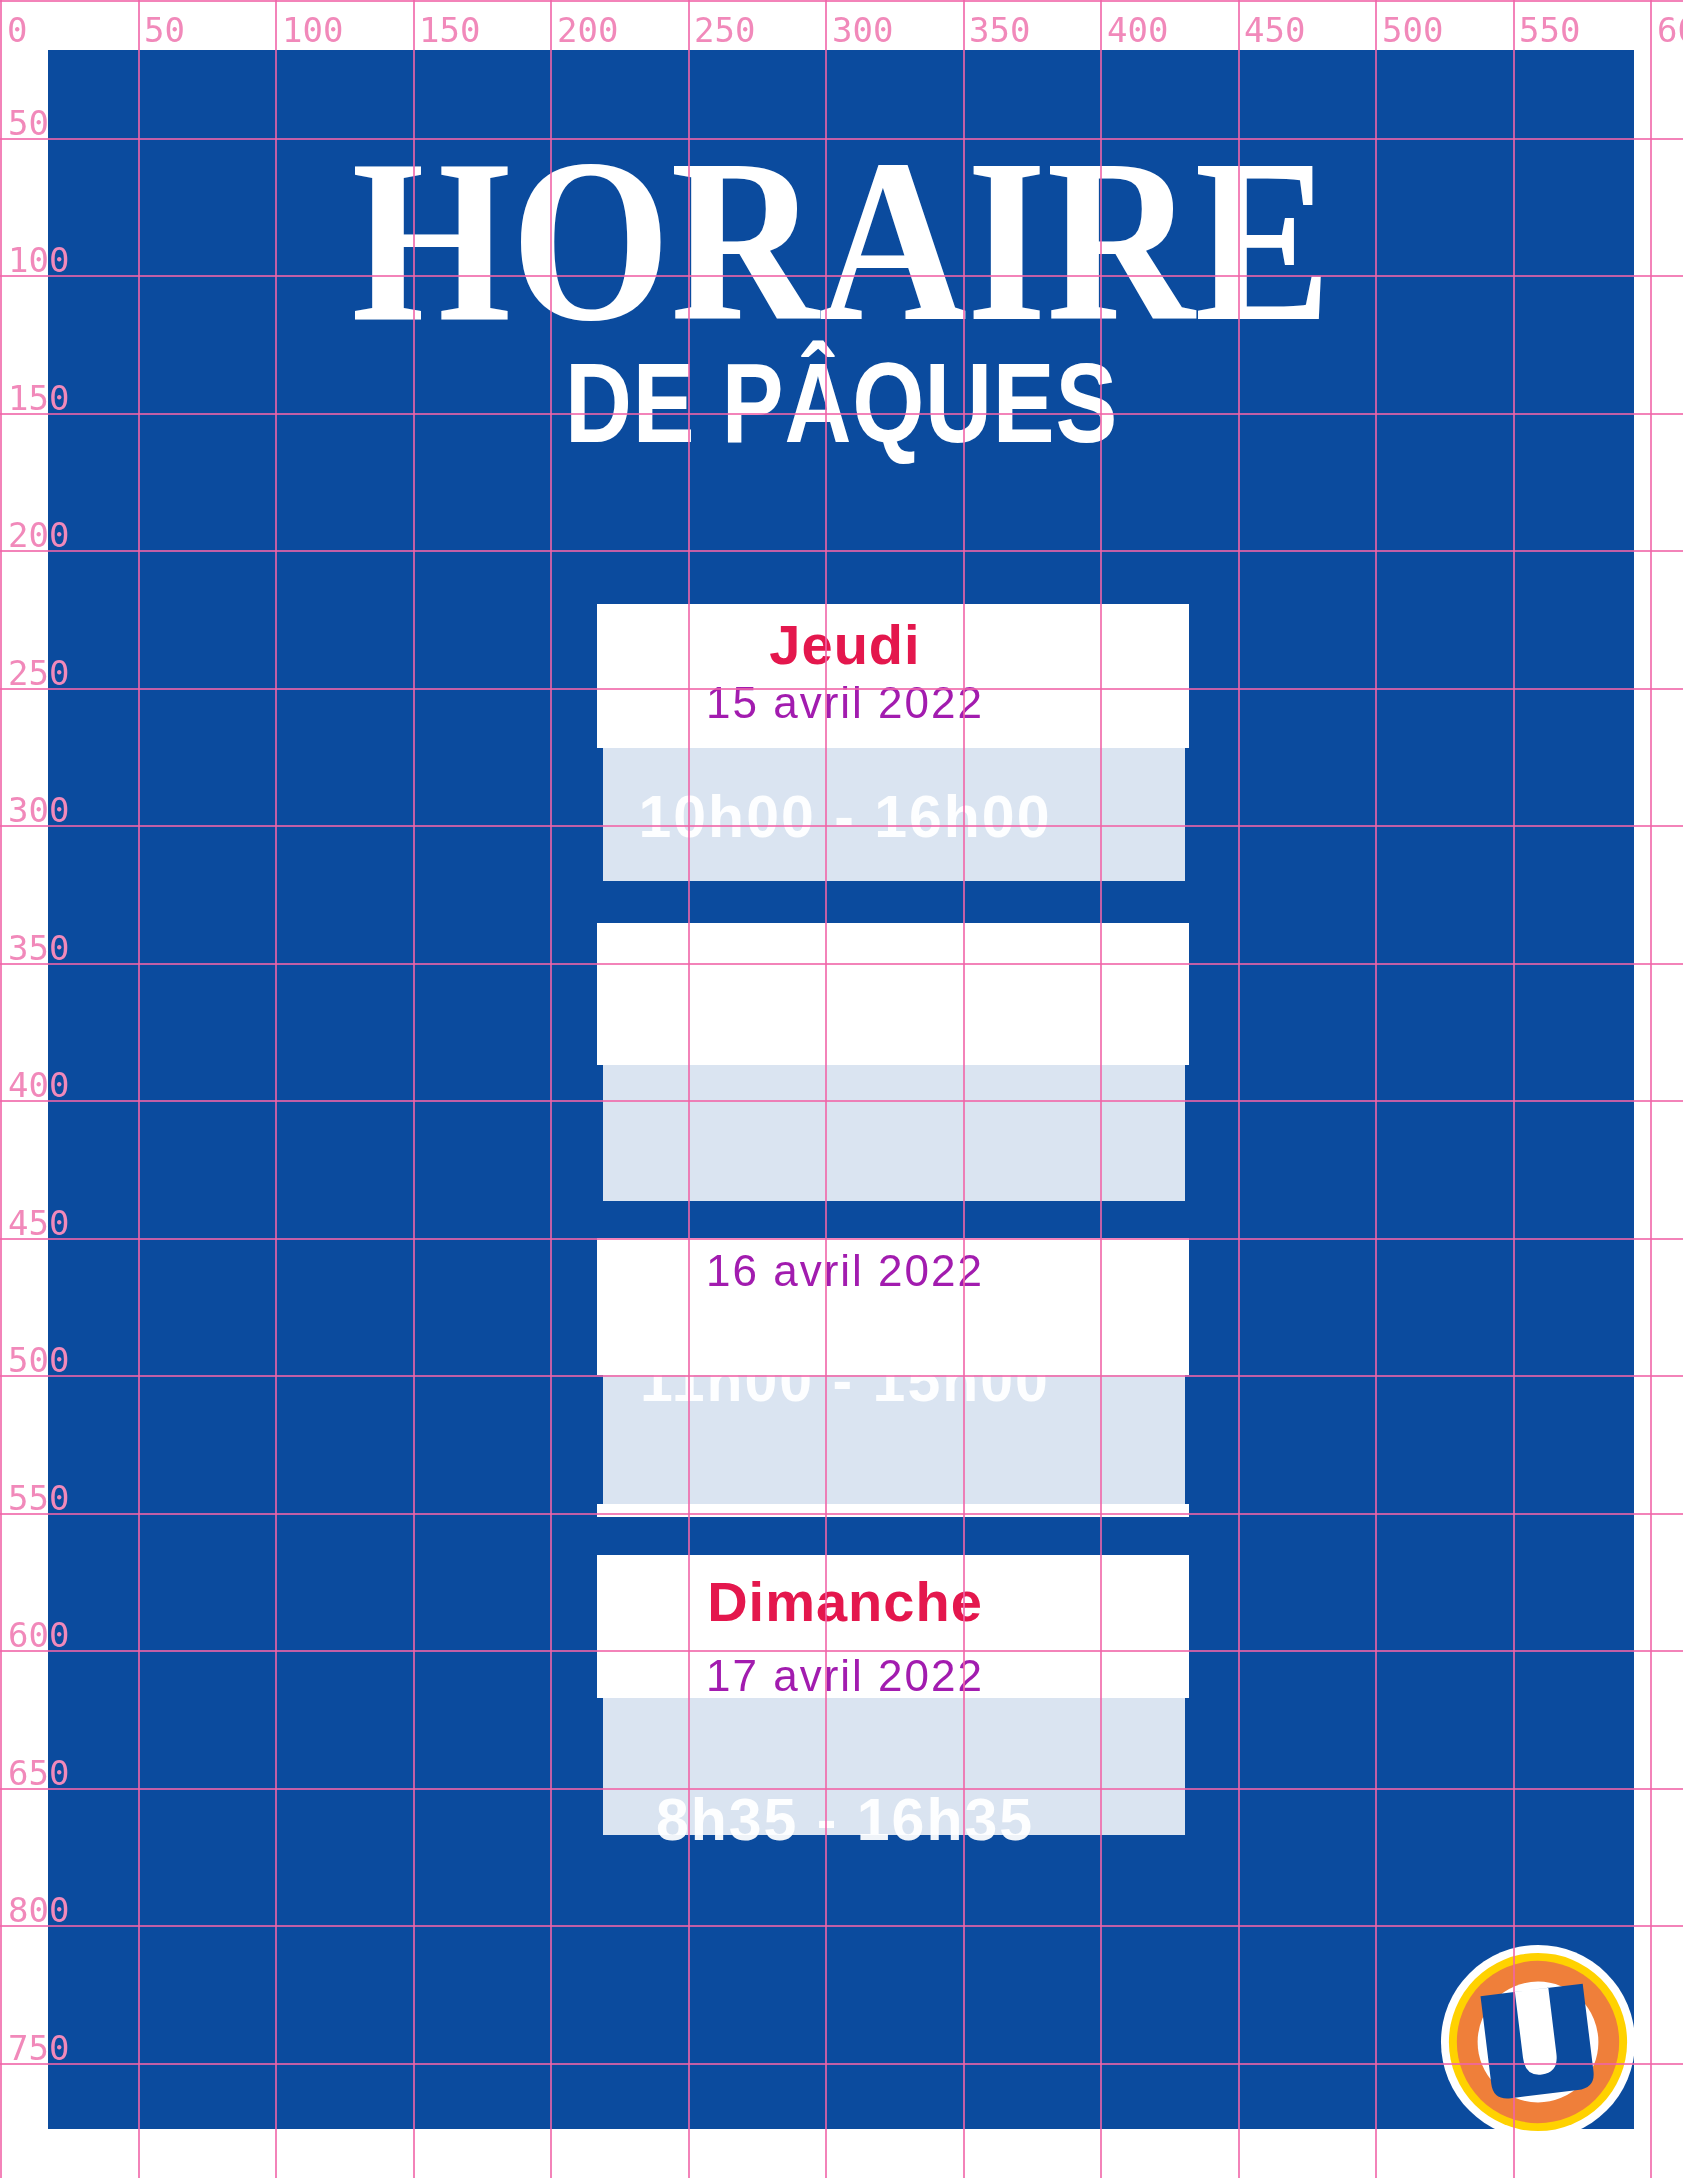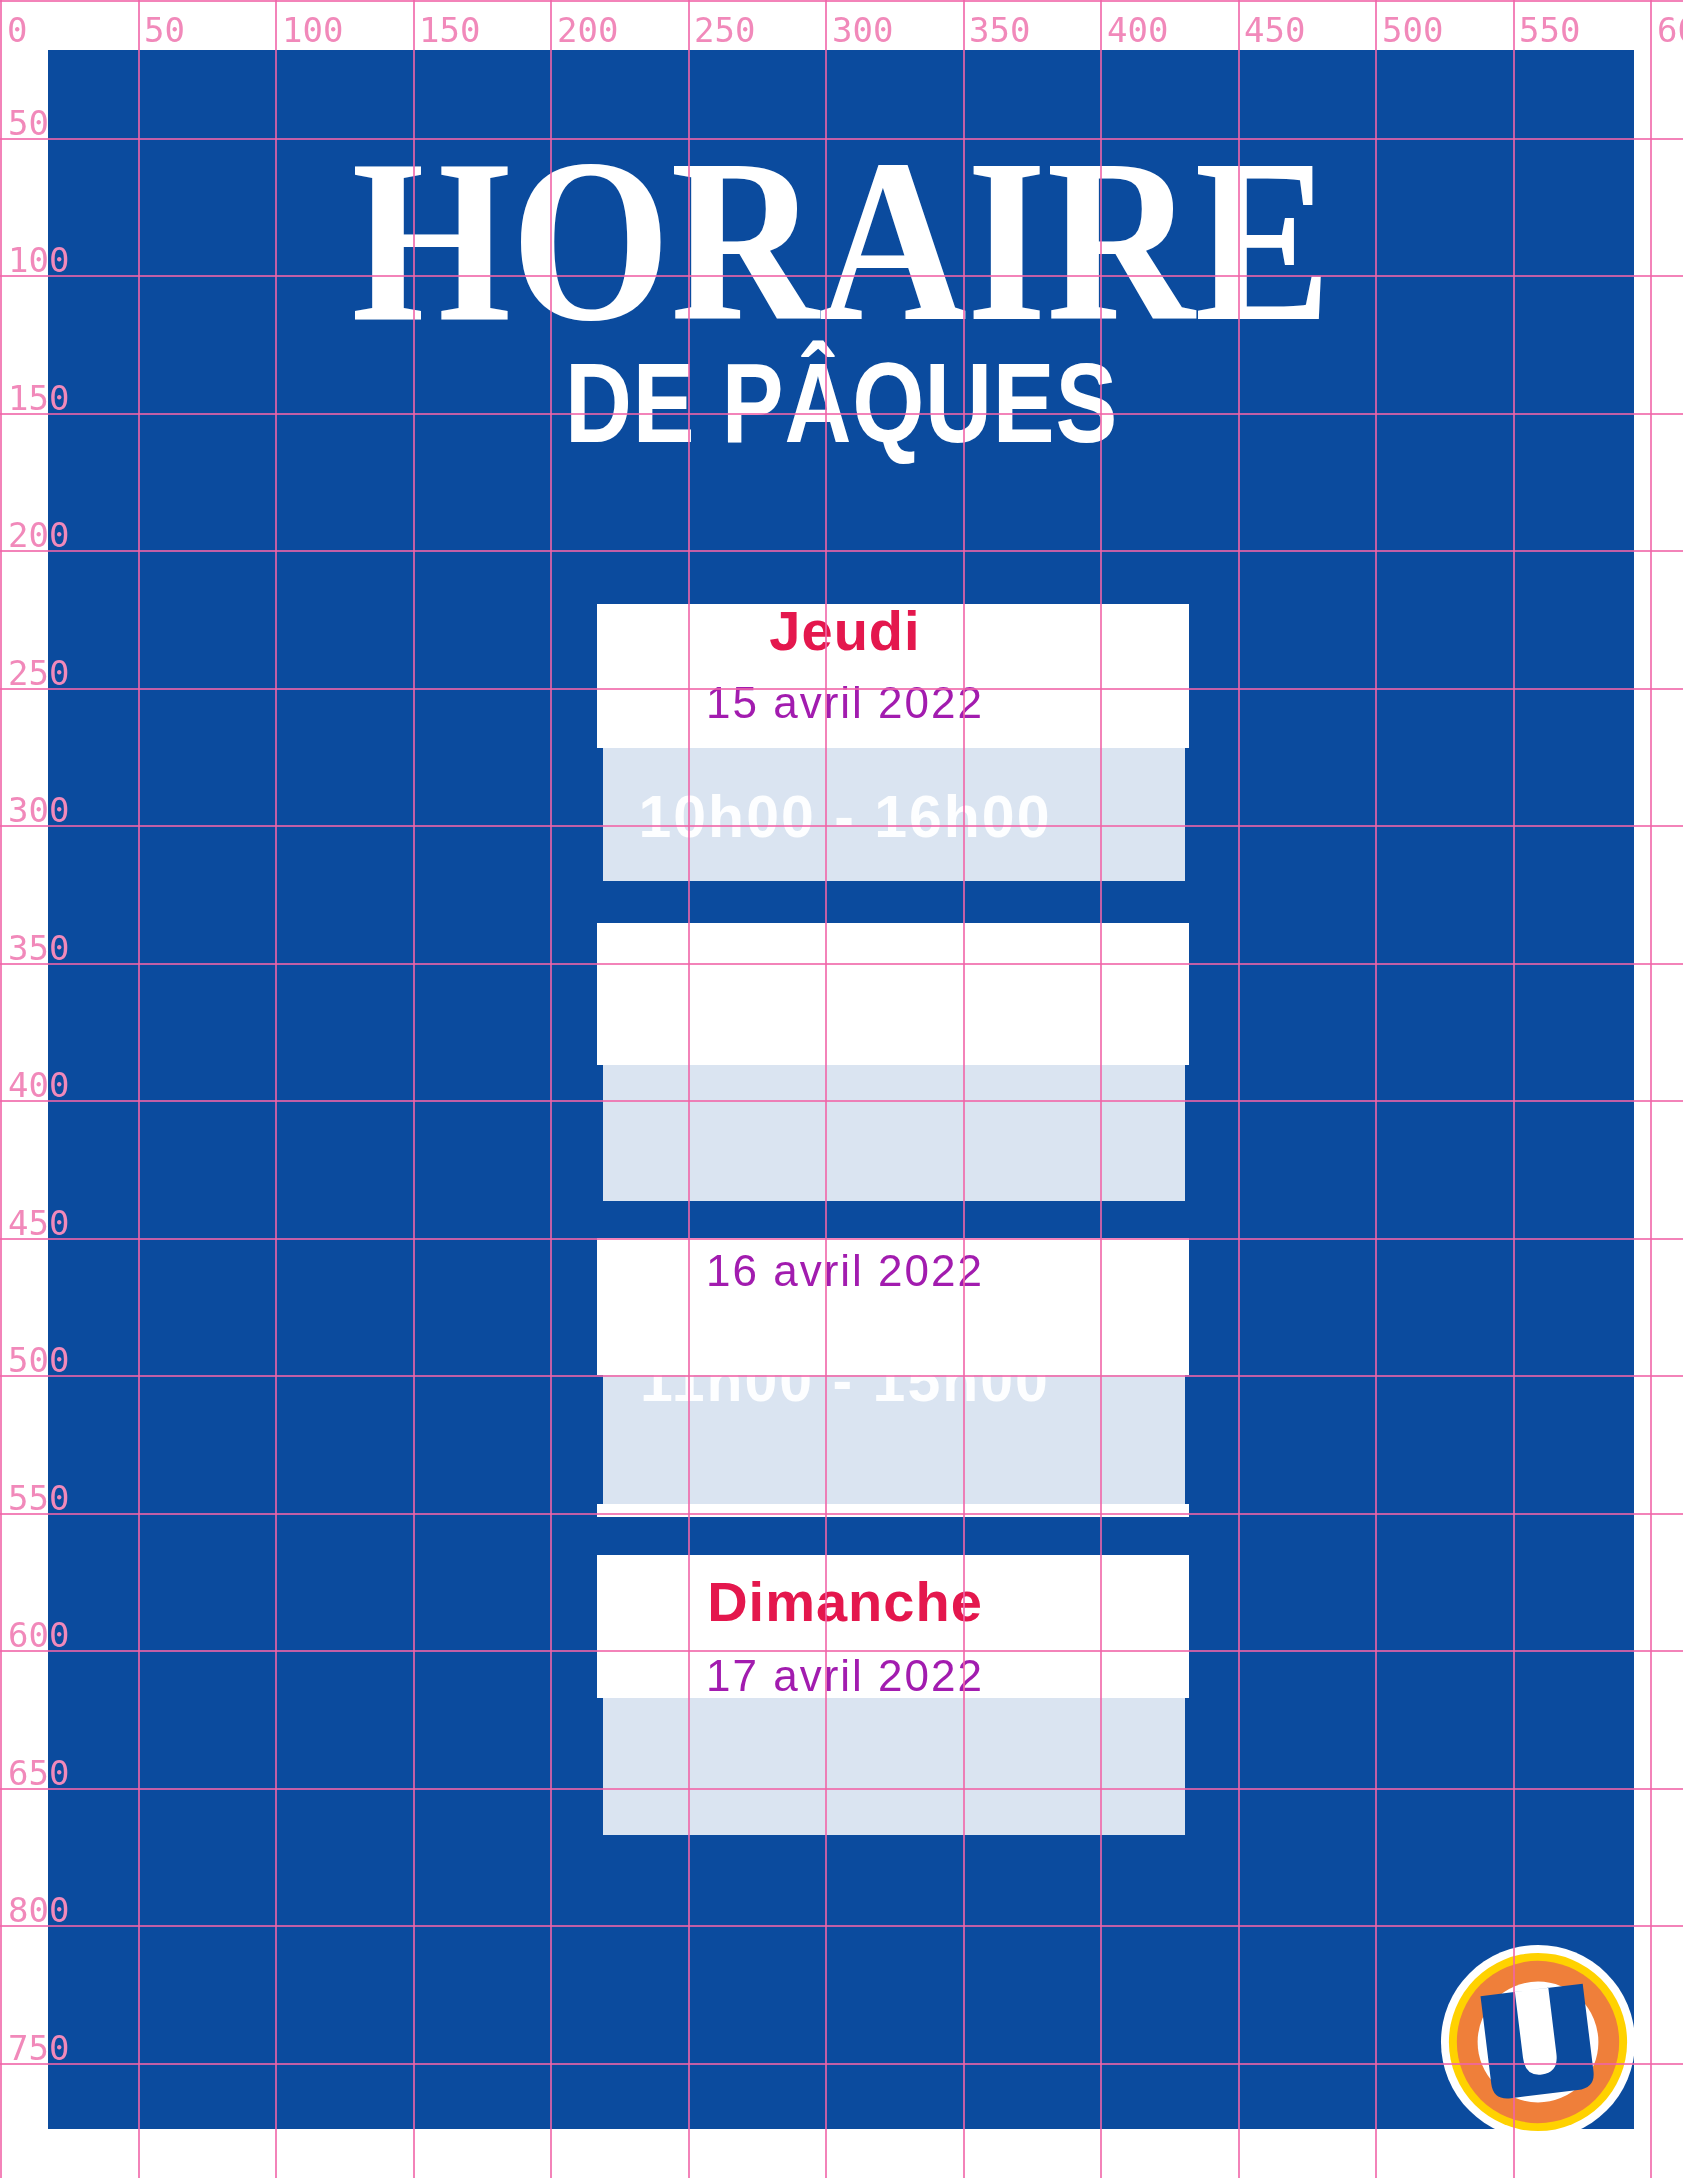--- a/index.html
+++ b/index.html
@@ -67,7 +67,7 @@
     <span>DE PÂQUES</span>
   </div>
 
-  <div class="sched-text day" style="top:603px;">Jeudi</div>
+  <div class="sched-text day" style="top:617px;">Jeudi</div>
   <div class="sched-text date" style="top:681px;">15 avril 2022</div>
   <div class="sched-text hours" style="top:788px;">10h00 - 16h00</div>
 

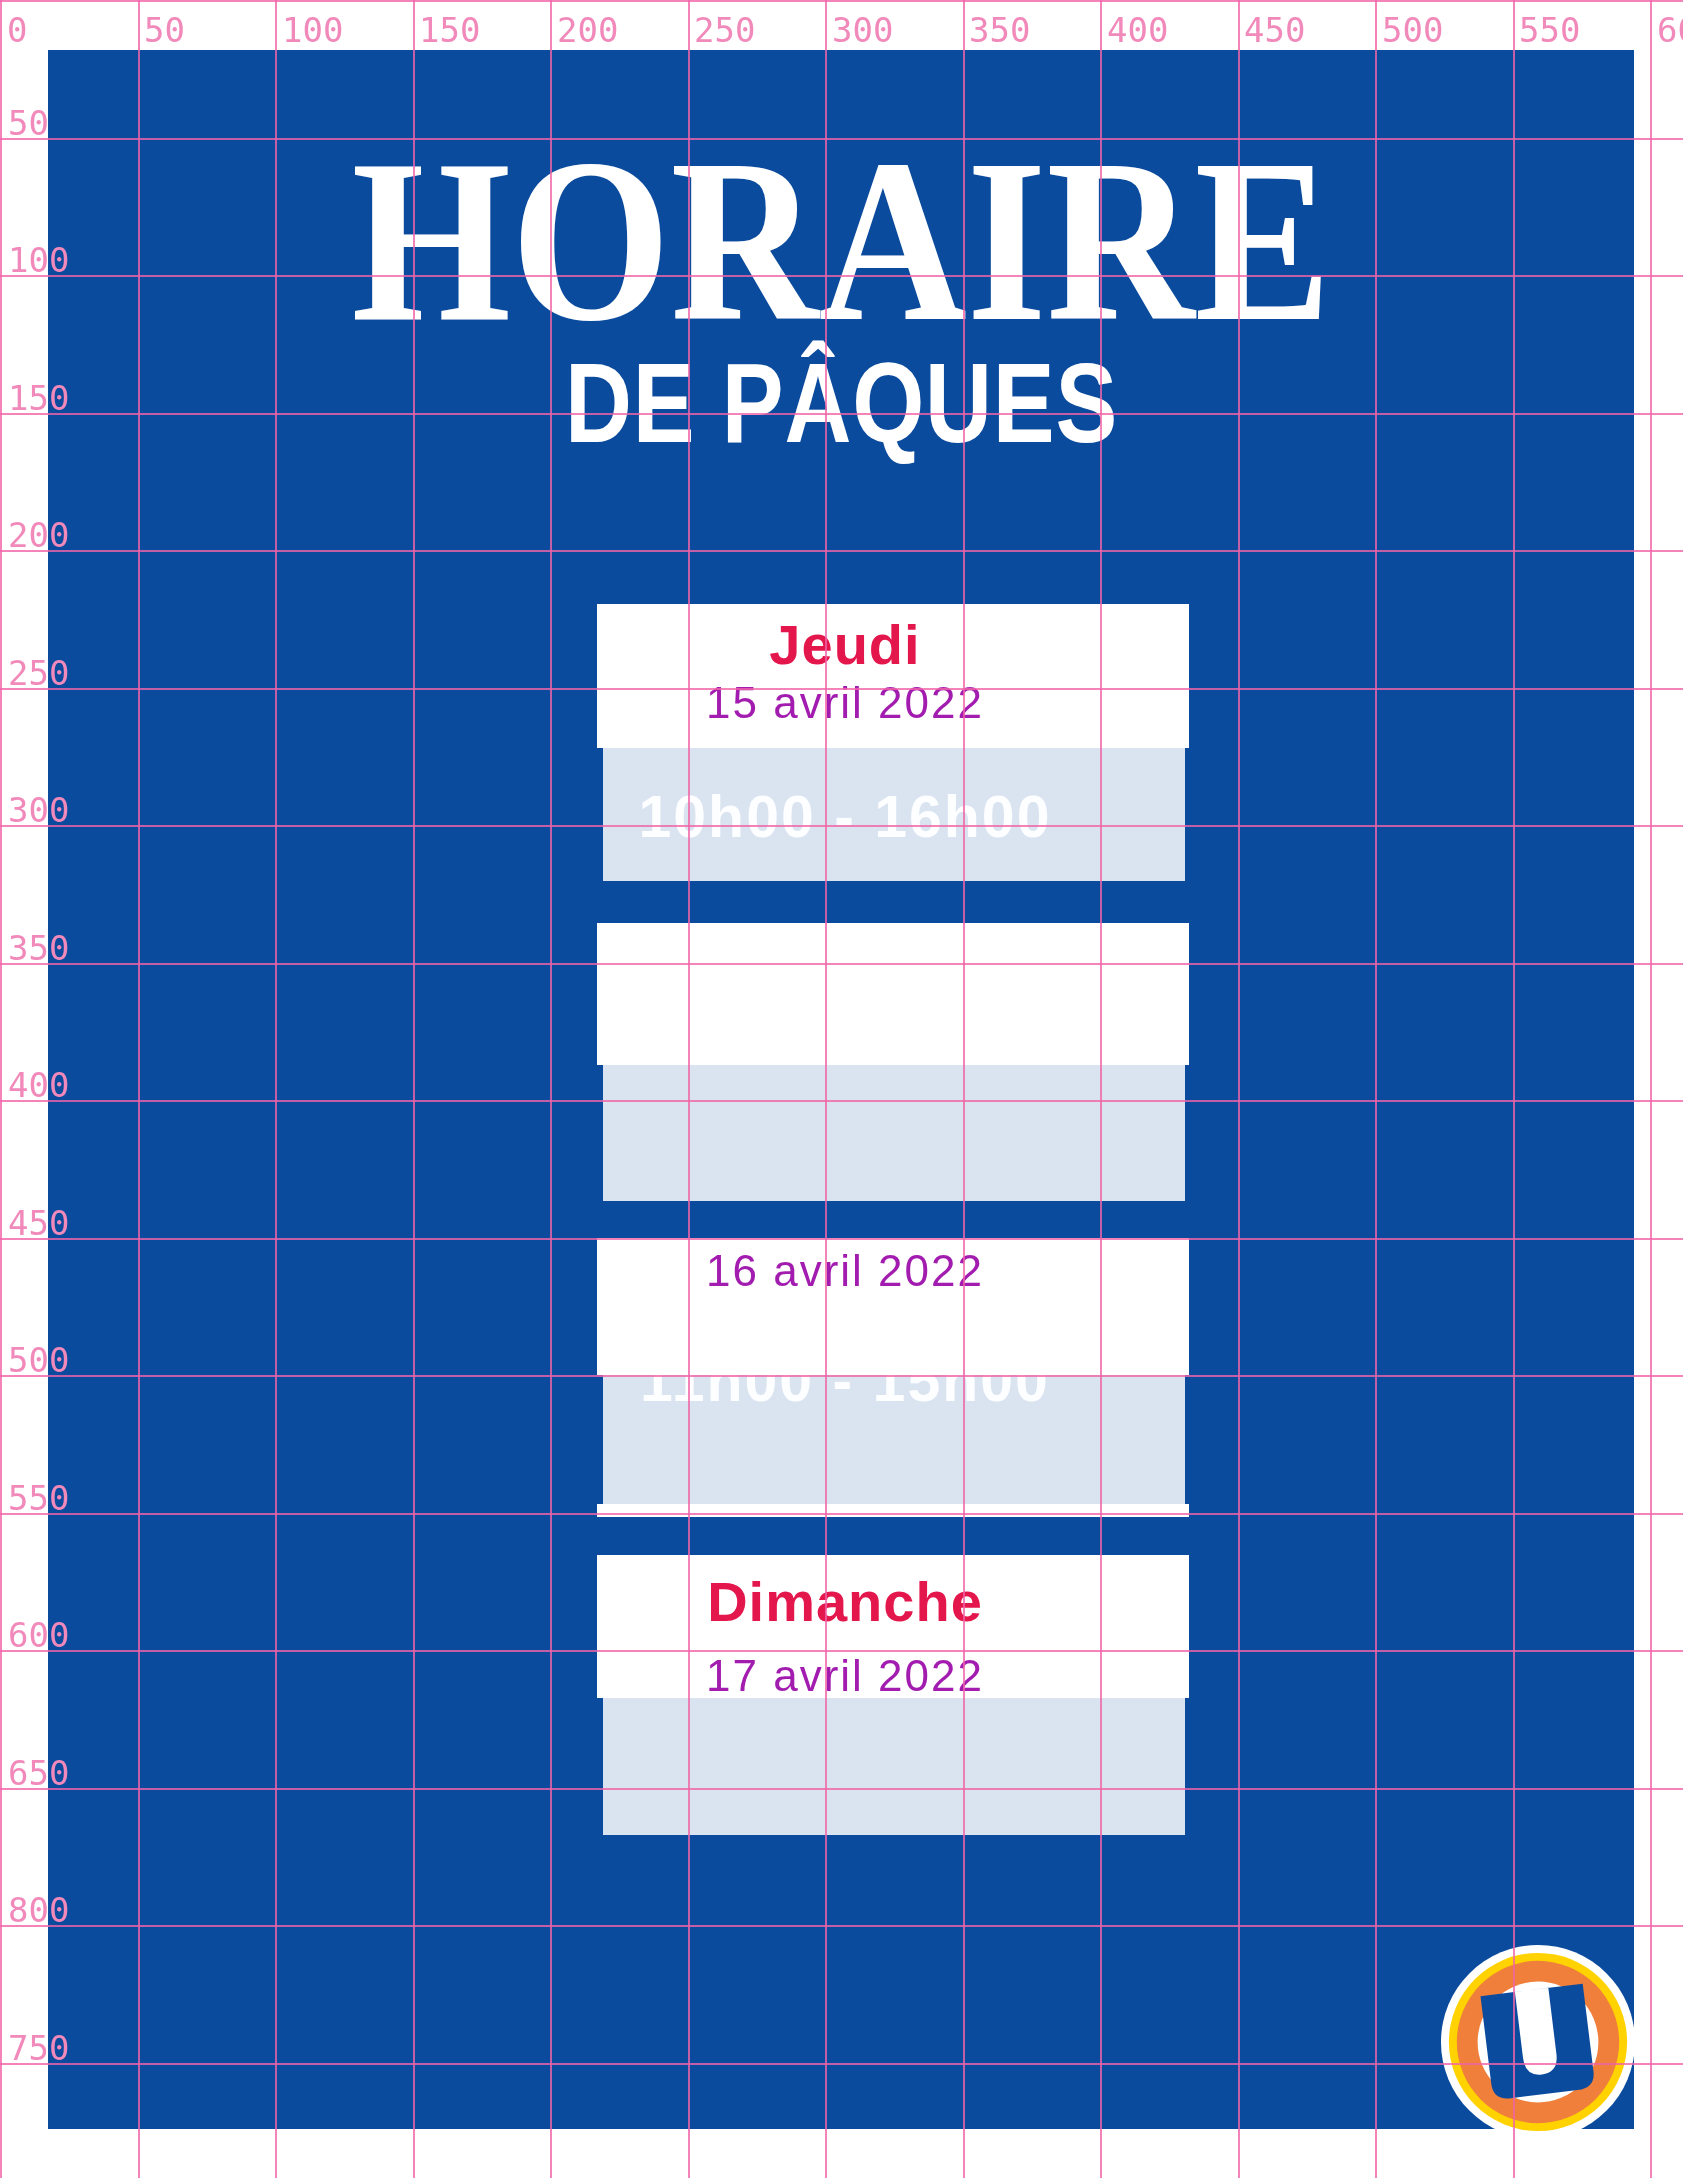--- a/index.html
+++ b/index.html
@@ -76,6 +76,7 @@
 
   <div class="sched-text day" style="top:1574px;">Dimanche</div>
   <div class="sched-text date" style="top:1654px;">17 avril 2022</div>
+  <div class="sched-text hours" style="top:1791px;">8h35 - 16h35</div>
 
   <div id="grid">
       <div class="gh" style="top: 0px;"></div>

